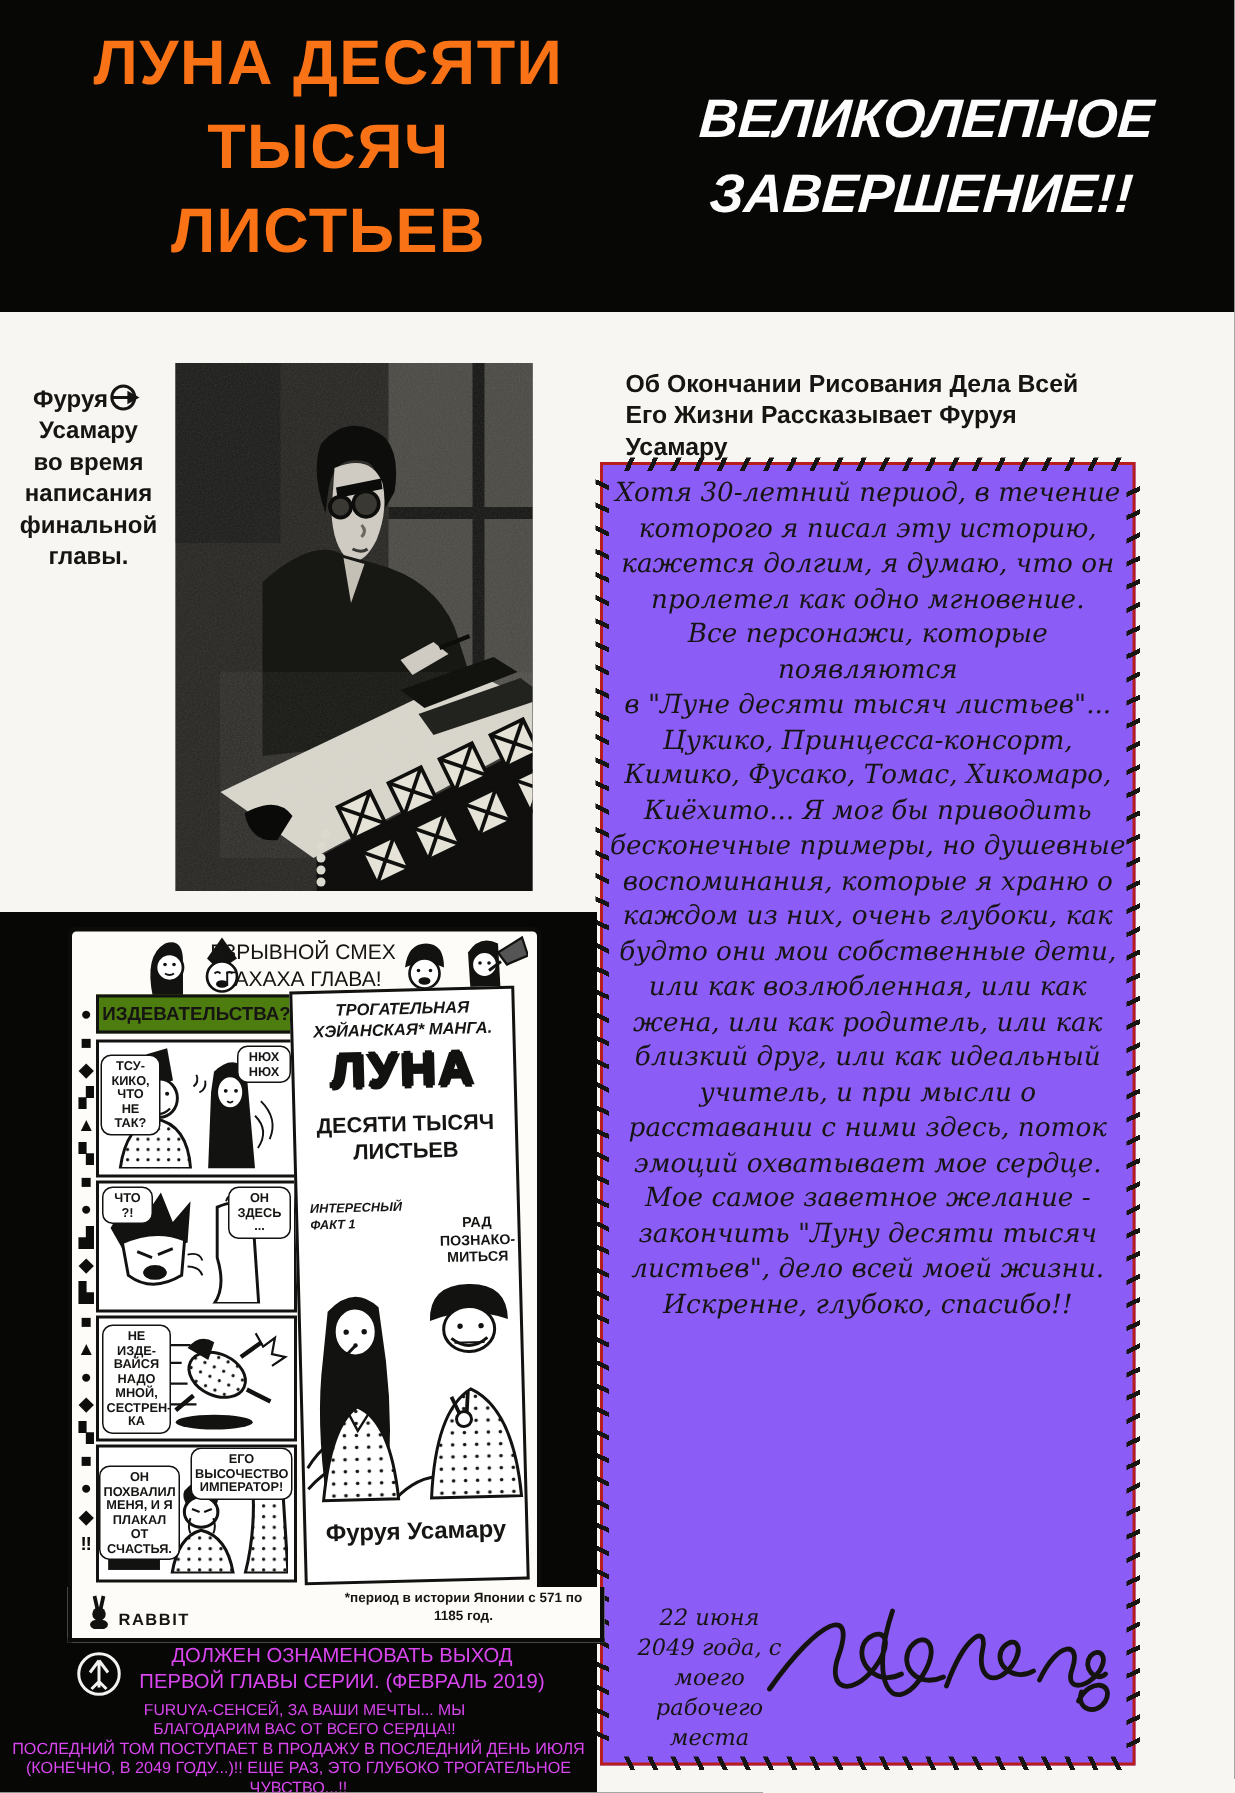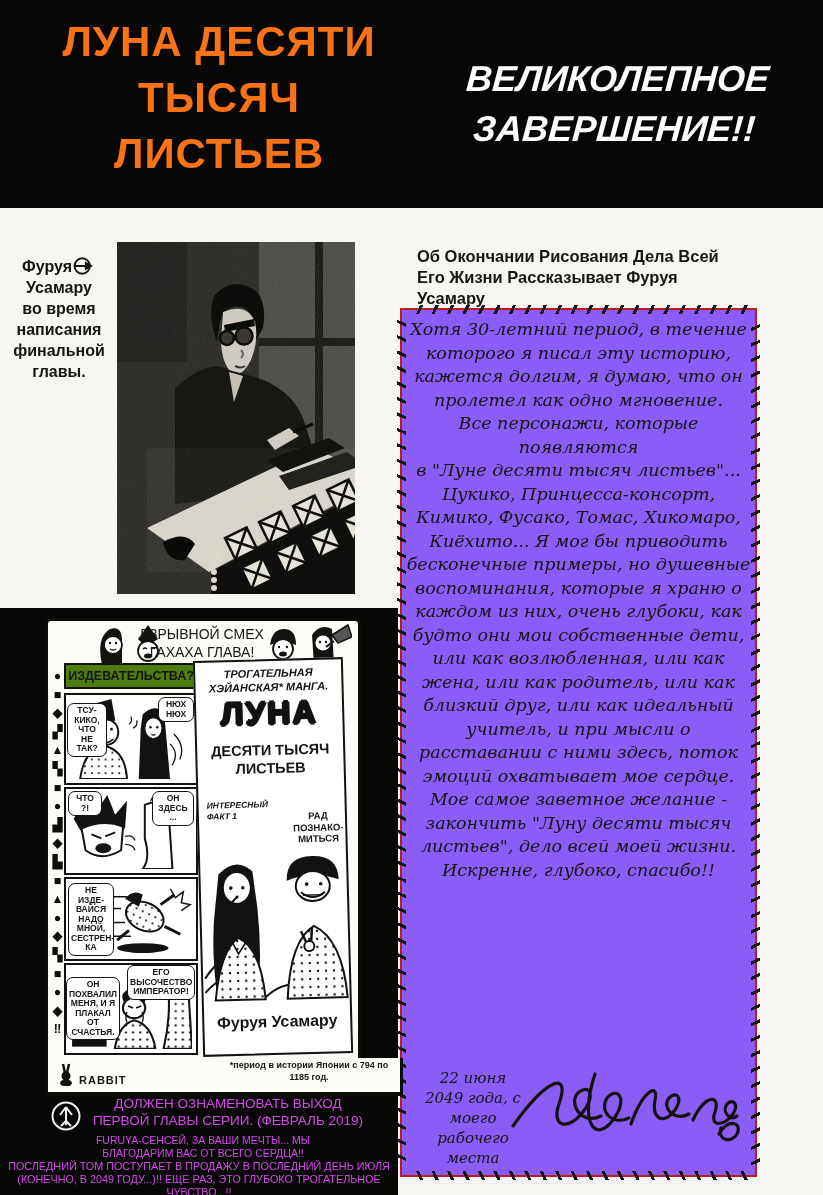--- a/index.html
+++ b/index.html
@@ -422,7 +422,7 @@
         </svg>
         <span>RABBIT</span>
       </div>
-      <div class="abs footnote pre">*период в истории Японии с 794 по
+      <div class="abs footnote pre">*период в истории Японии с 571 по
 1185 год.</div>
     </div>
 

